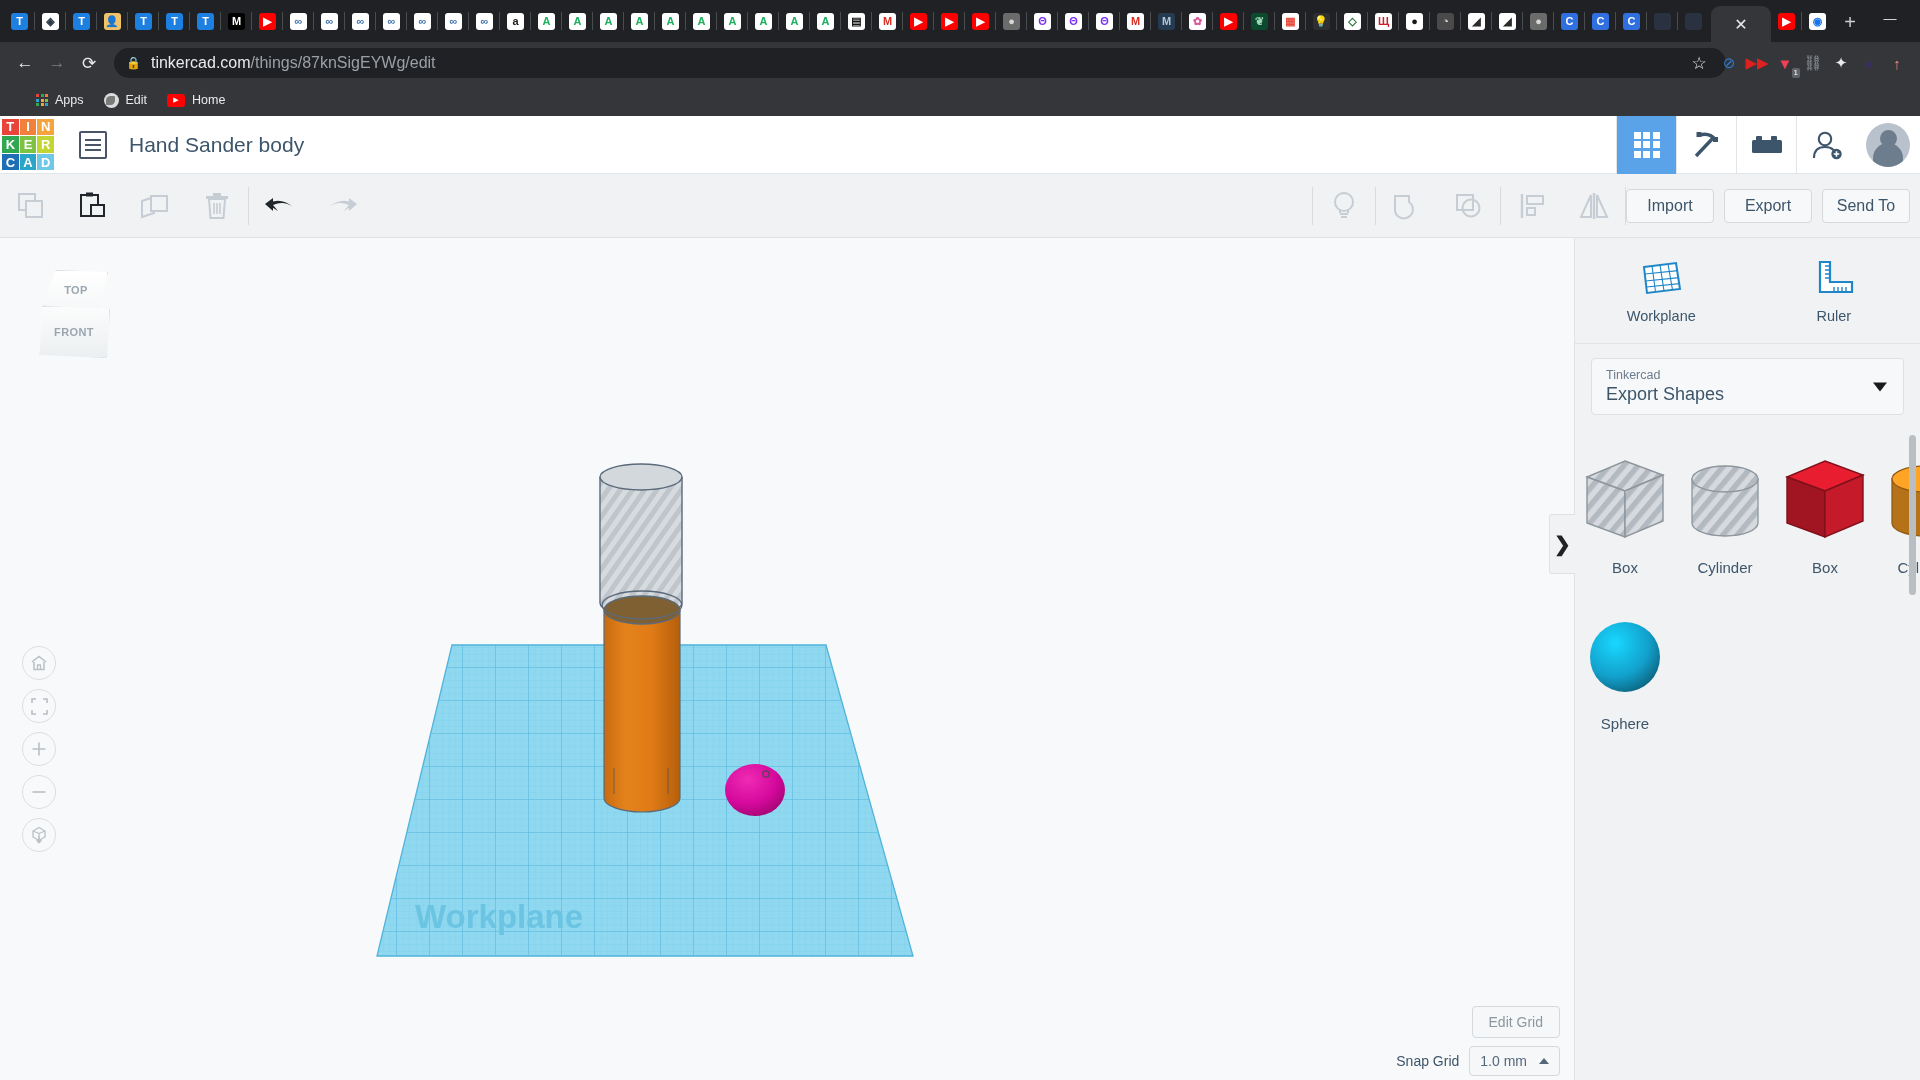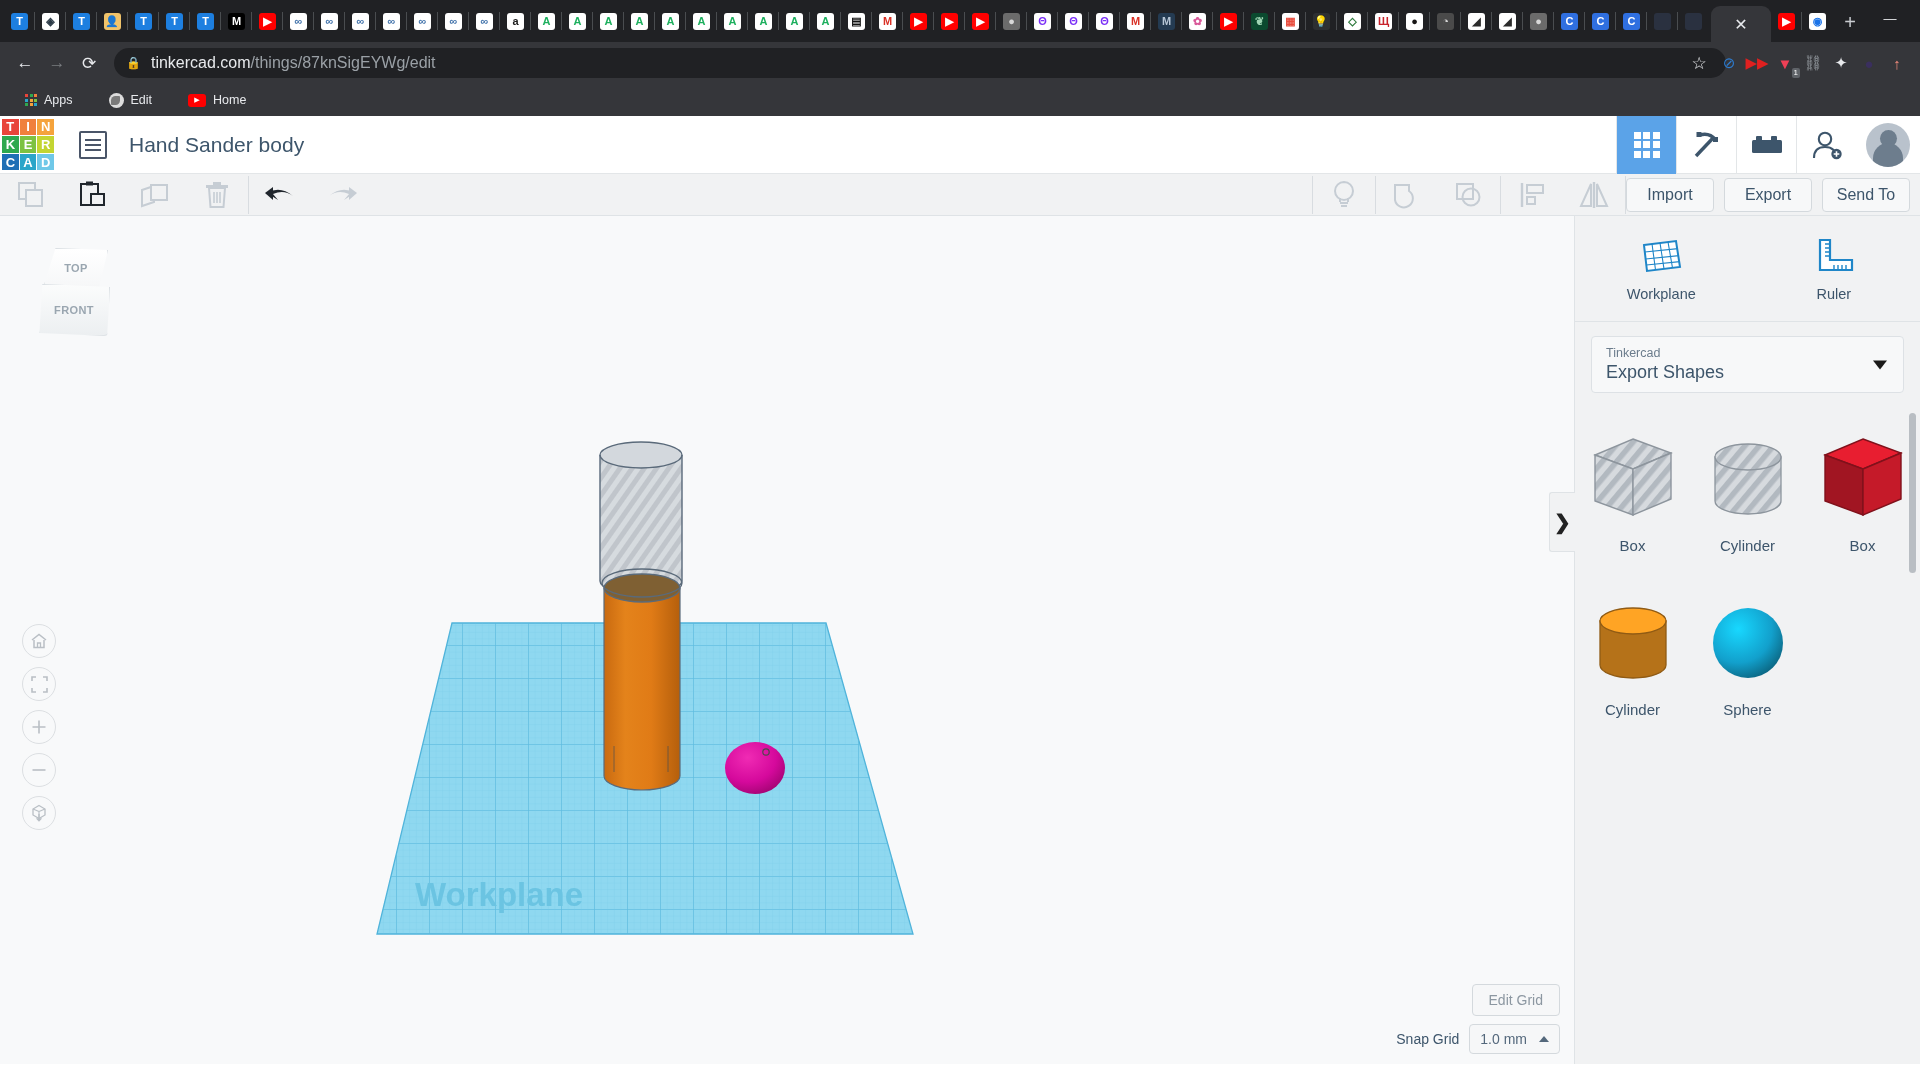--- a/index.html
+++ b/index.html
@@ -83,7 +83,7 @@
 
   .bookmarks {
     height: 32px; background: #35363a; display: flex;
-    align-items: center; padding: 0 17px; gap: 20px;
+    align-items: center; padding: 0 28px; gap: 4px;
   }
   .bm {
     display:flex; align-items:center; gap:7px;

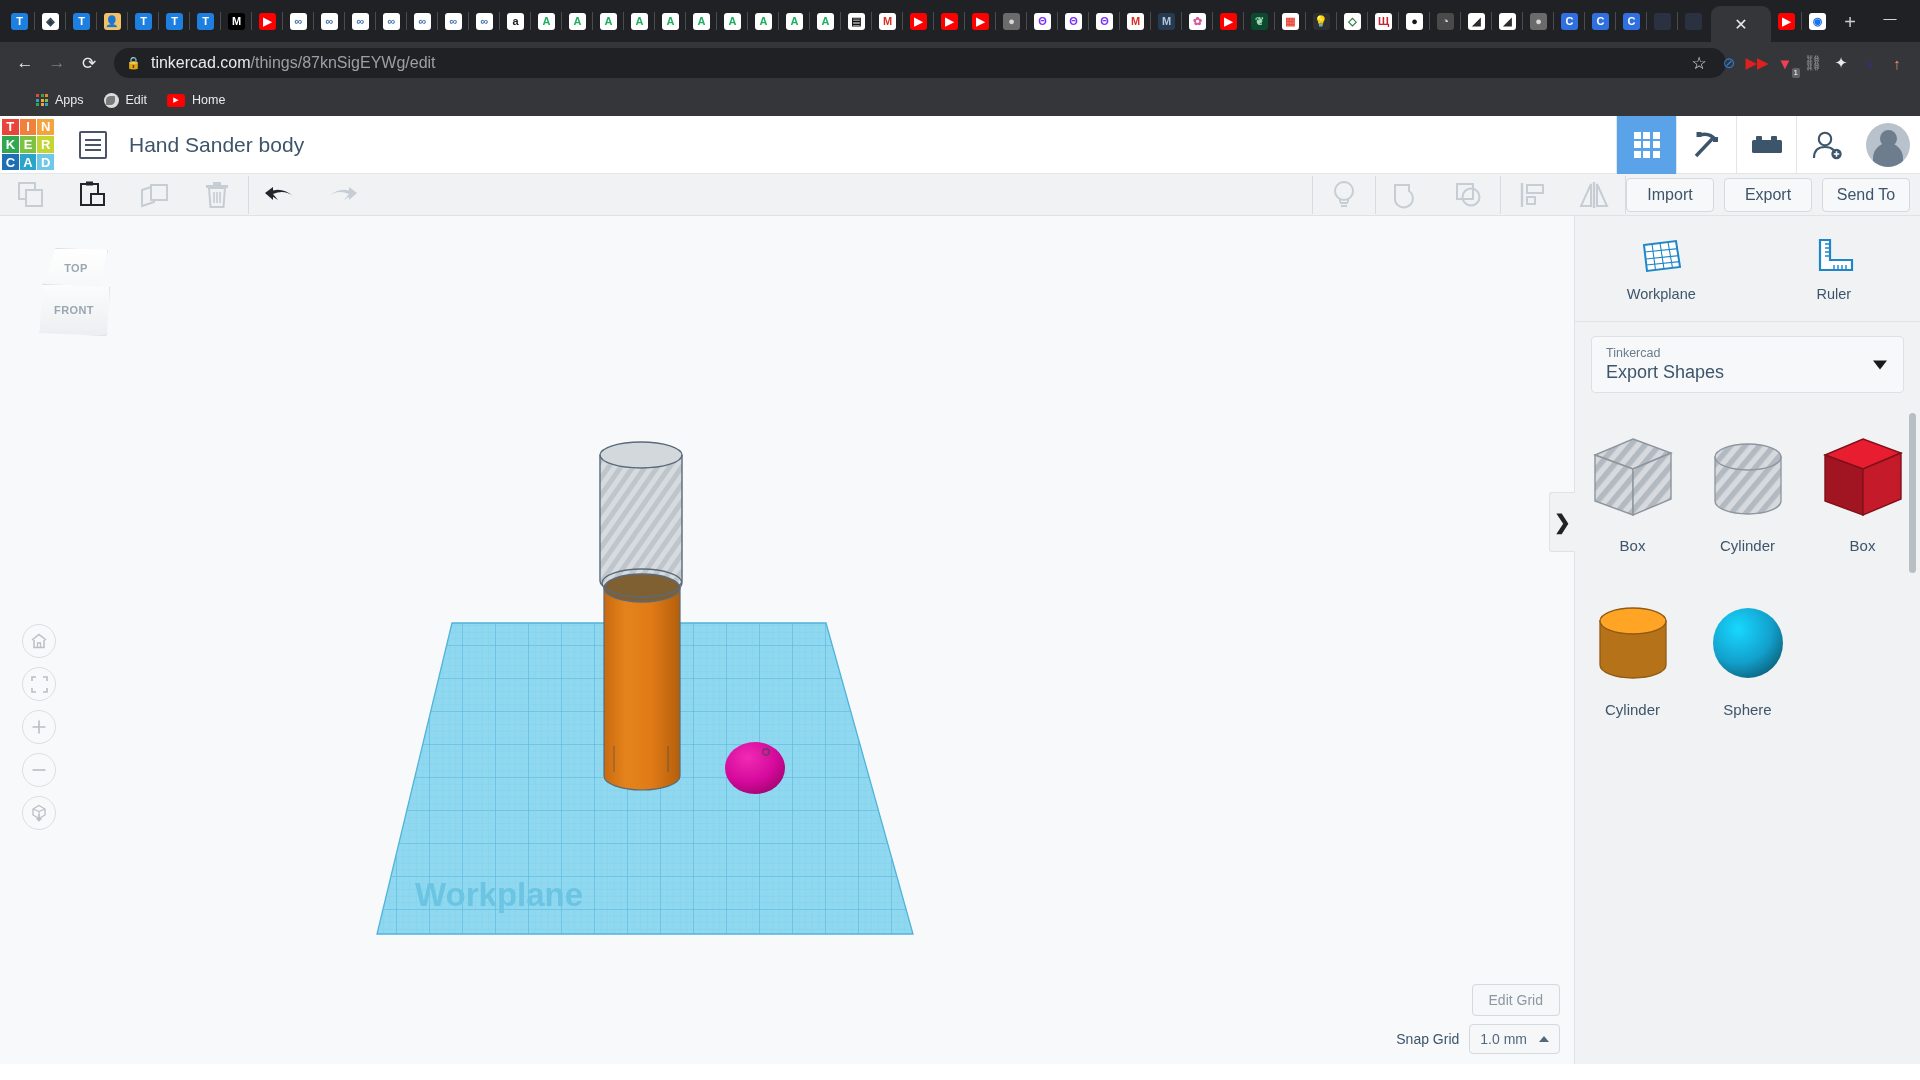--- a/index.html
+++ b/index.html
@@ -150,7 +150,7 @@
 
   
   .tc-toolbar {
-    height: 42px; background: #f1f2f3; display: flex;
+    height: 64px; background: #f1f2f3; display: flex;
     align-items: center; border-bottom: 1px solid #dfe3e6;
   }
   .tb-group { display:flex; align-items:center; height:58px; }

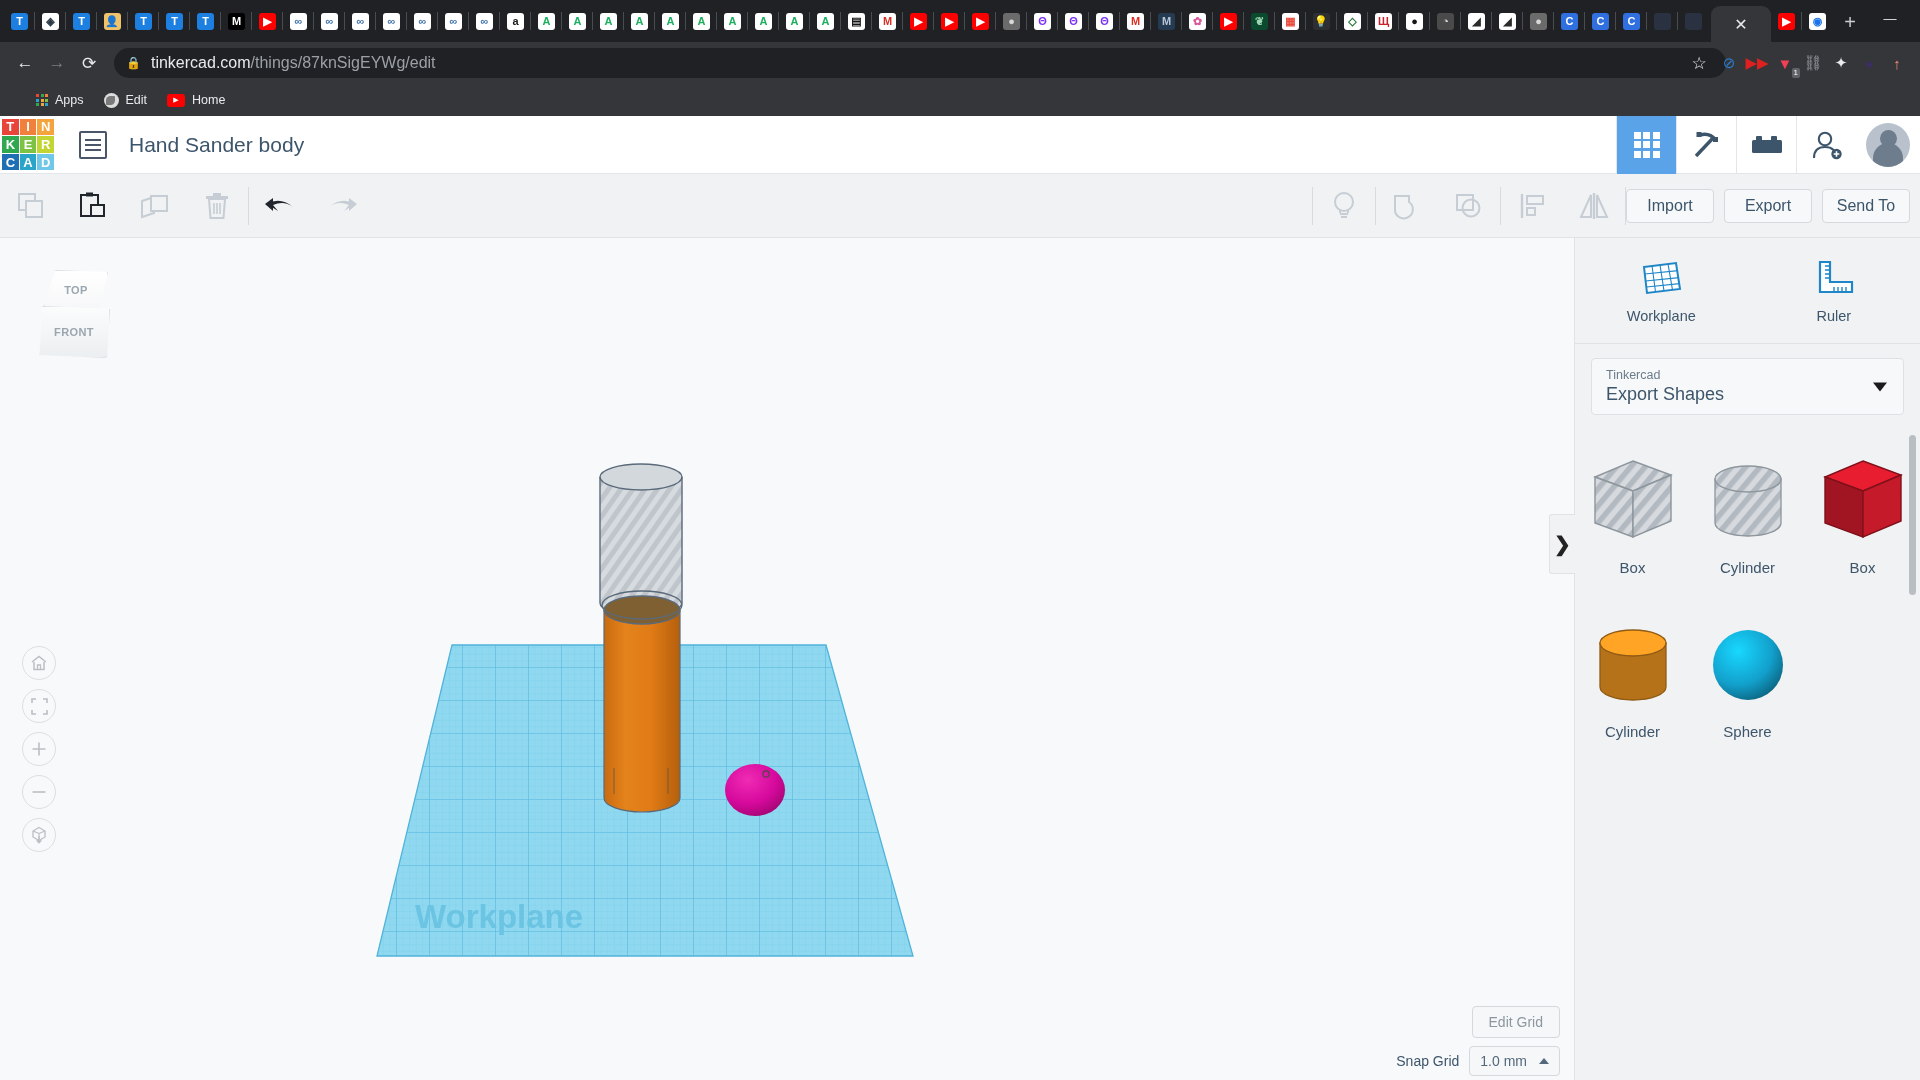--- a/index.html
+++ b/index.html
@@ -261,8 +261,8 @@
     padding: 6px 0 0 0;
   }
   .shapes-grid {
-    display:grid; grid-template-columns: 1fr 1fr 1fr;
-    row-gap: 8px;
+    display:grid; grid-template-columns: 1fr 1fr 1fr 1fr;
+    row-gap: 0;
   }
   .shape-cell {
     height: 156px; display:flex; flex-direction:column;

